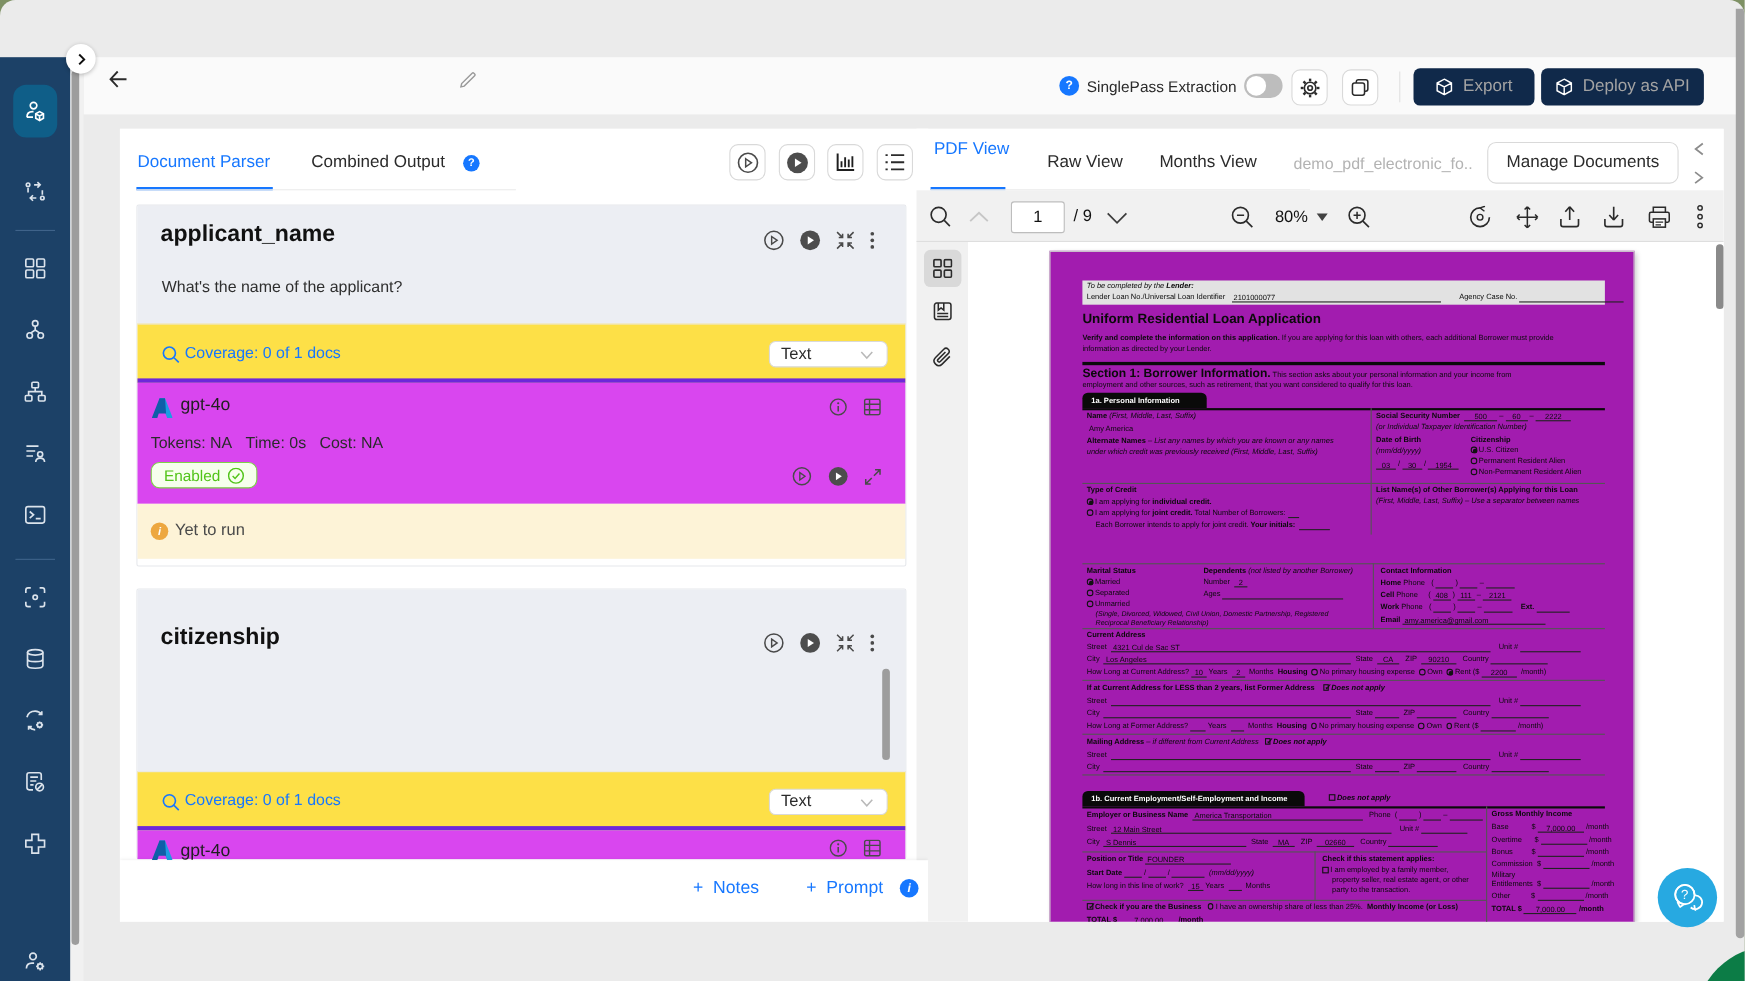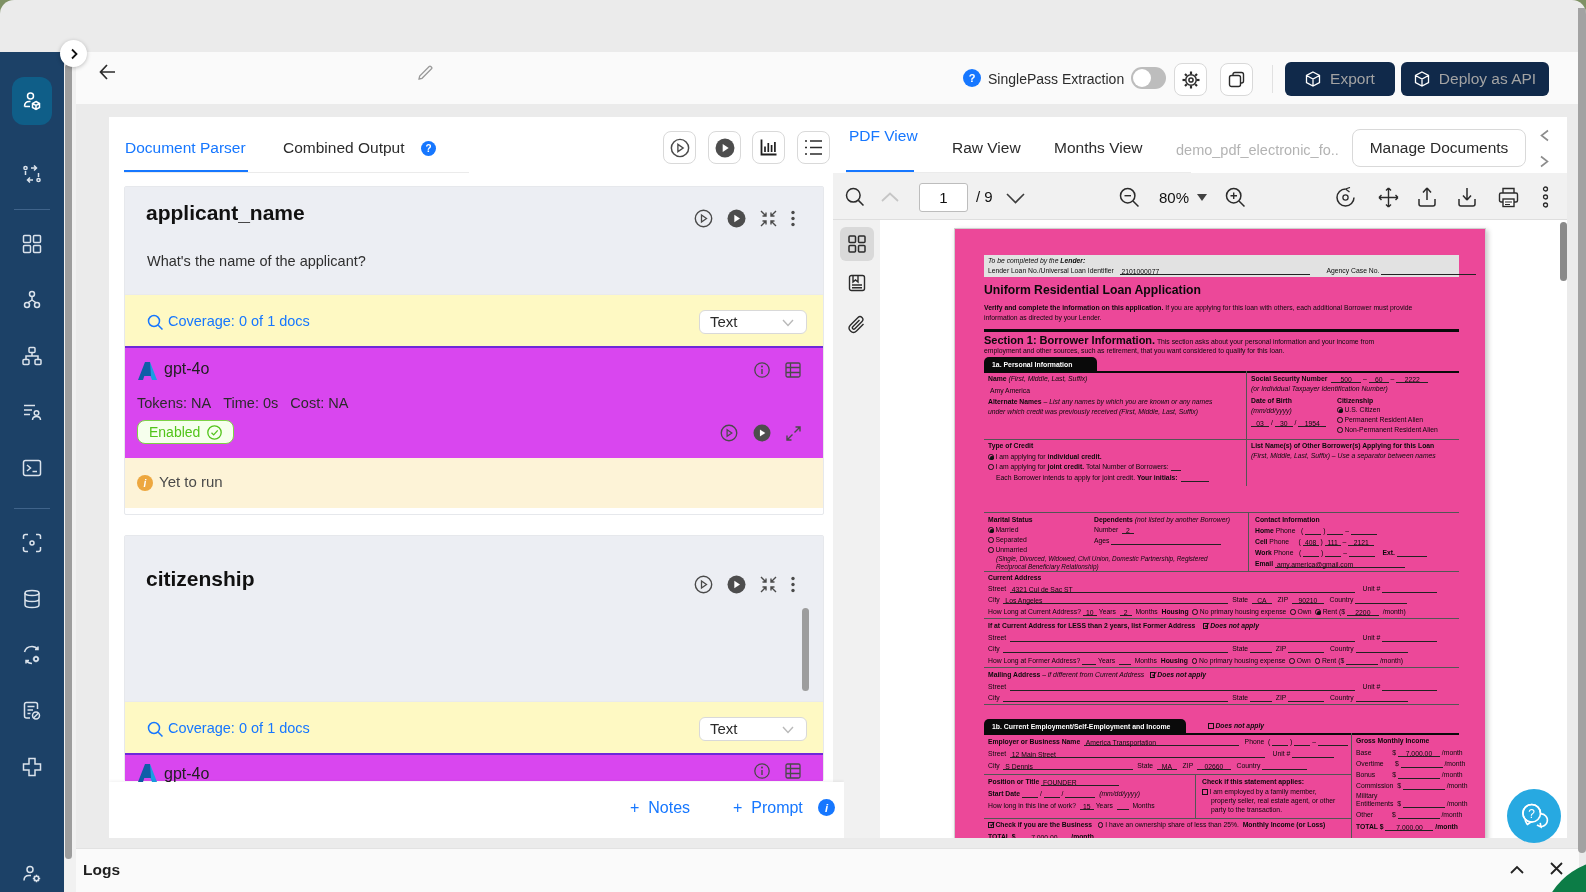--- a/index.html
+++ b/index.html
@@ -78,7 +78,7 @@
 .rtb { position:absolute; top:56px; left:0; width:100%; height:47px; background:#f1f1f1; border-bottom:1px solid #dedede; }
 .rstrip { position:absolute; left:0; top:103px; width:47px; height:618px; background:#f1f1f1; }
 .docarea { position:absolute; left:47px; top:103px; width:687px; height:618px; background:#fff; }
-.page { position:absolute; left:74px; top:8px; width:532px; height:640px; background:#ec4899; border:1px solid #cfcfcf; box-shadow:2px 2px 5px rgba(0,0,0,.22); overflow:hidden; }
+.page { position:absolute; left:74px; top:8px; width:532px; height:640px; background:#a21caf; border:1px solid #cfcfcf; box-shadow:2px 2px 5px rgba(0,0,0,.22); overflow:hidden; }
 .pdfthumb { position:absolute; left:727px; top:105px; width:7px; height:59px; background:#8a8a8a; border-radius:4px; }
 .mngbtn { position:absolute; left:519px; top:12px; width:174px; height:38px; border:1px solid #d9d9d9; border-radius:8px; background:#fff; font-size:15.5px; color:#2b2b2b; display:flex; align-items:center; justify-content:center; }
 .pagebox { position:absolute; left:86px; top:10px; width:49px; height:29px; background:#fff; border:1px solid #bdbdbd; border-radius:3px; font-size:15px; color:#111; display:flex; align-items:center; justify-content:center; }

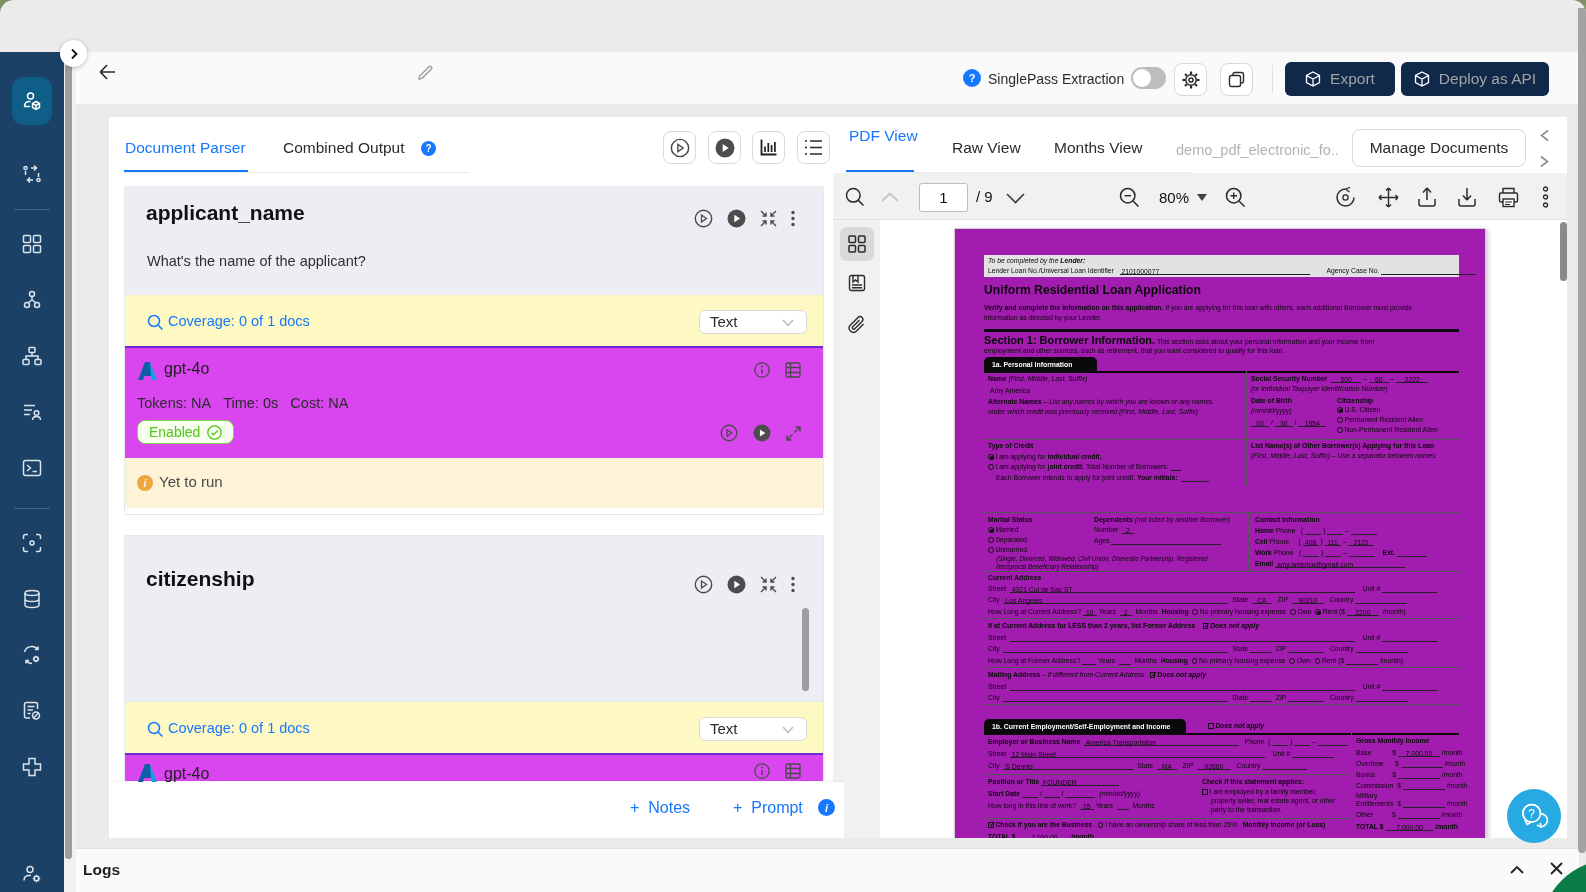--- a/index.html
+++ b/index.html
@@ -62,7 +62,7 @@
 .card-title { font-size:21px; font-weight:bold; color:#111; }
 .hicons { position:absolute; right:28px; display:flex; gap:14px; align-items:center; }
 .qtext { font-size:14.5px; color:#2f2f2f; }
-.covrow { height:54px; background:#fef9c3; border-top:1px solid #e9eaee; border-bottom:2px solid #6d28d9; position:relative; }
+.covrow { height:54px; background:#fde047; border-top:1px solid #e9eaee; border-bottom:4px solid #6d28d9; position:relative; }
 .covtxt { position:absolute; left:43px; top:18px; font-size:14.5px; color:#1677ff; }
 .selbox { position:absolute; right:16px; top:15px; width:108px; height:24px; border:1px solid #d9d9d9; border-radius:6px; background:#fff; }
 .selbox .stxt { position:absolute; left:10px; top:2px; font-size:15px; color:#2b2b2b; }

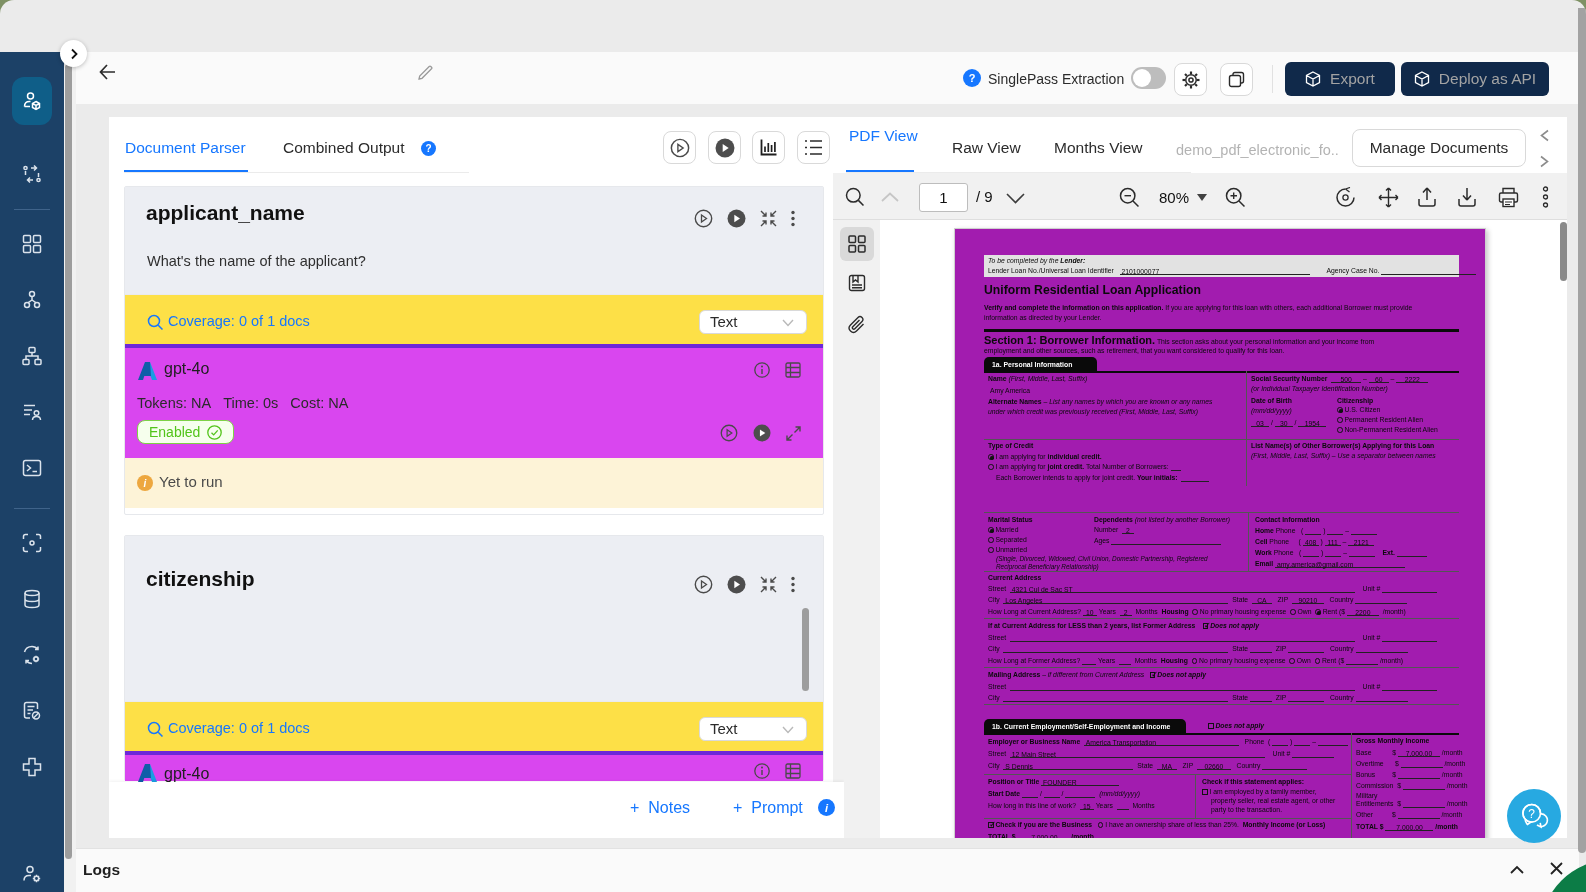--- a/index.html
+++ b/index.html
@@ -626,15 +626,6 @@
     <div class="pdfthumb"></div>
   </div>
 
-  <div class="logsbar">
-    <div class="ltitle">Logs</div>
-    <svg class="abs" style="left:1445px;top:14px" width="16" height="14" viewBox="0 0 16 14">
-        <path d="M2 10 L8 4 L14 10" stroke="#222" stroke-width="1.8" fill="none"></path>
-      </svg>
-    <svg class="abs" style="left:1485px;top:12px" width="15" height="15" viewBox="0 0 15 15">
-        <path d="M2 2 L13 13 M13 2 L2 13" stroke="#222" stroke-width="1.8" fill="none"></path>
-      </svg>
-  </div>
 
   <div class="fab">
     <svg width="32" height="32" viewBox="0 0 32 32">

